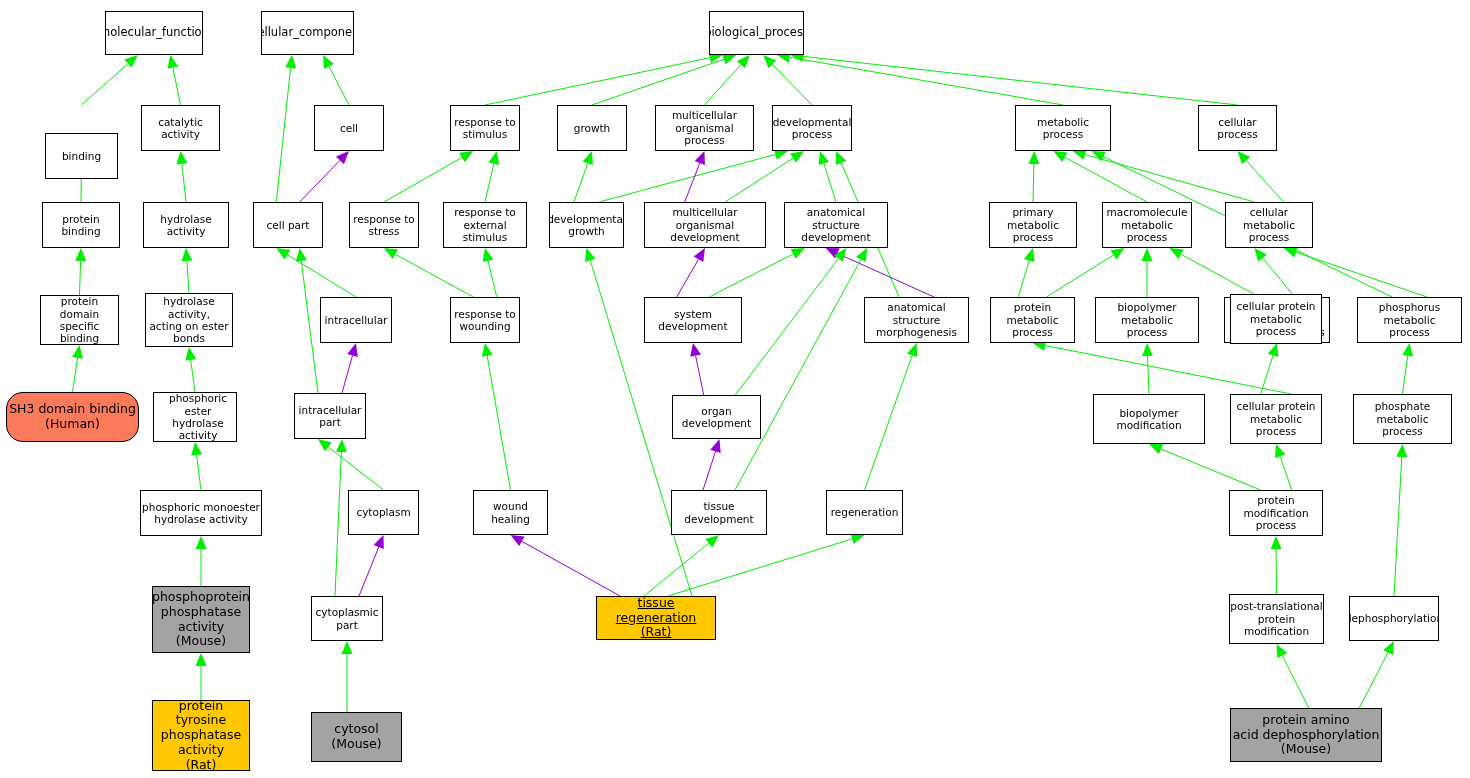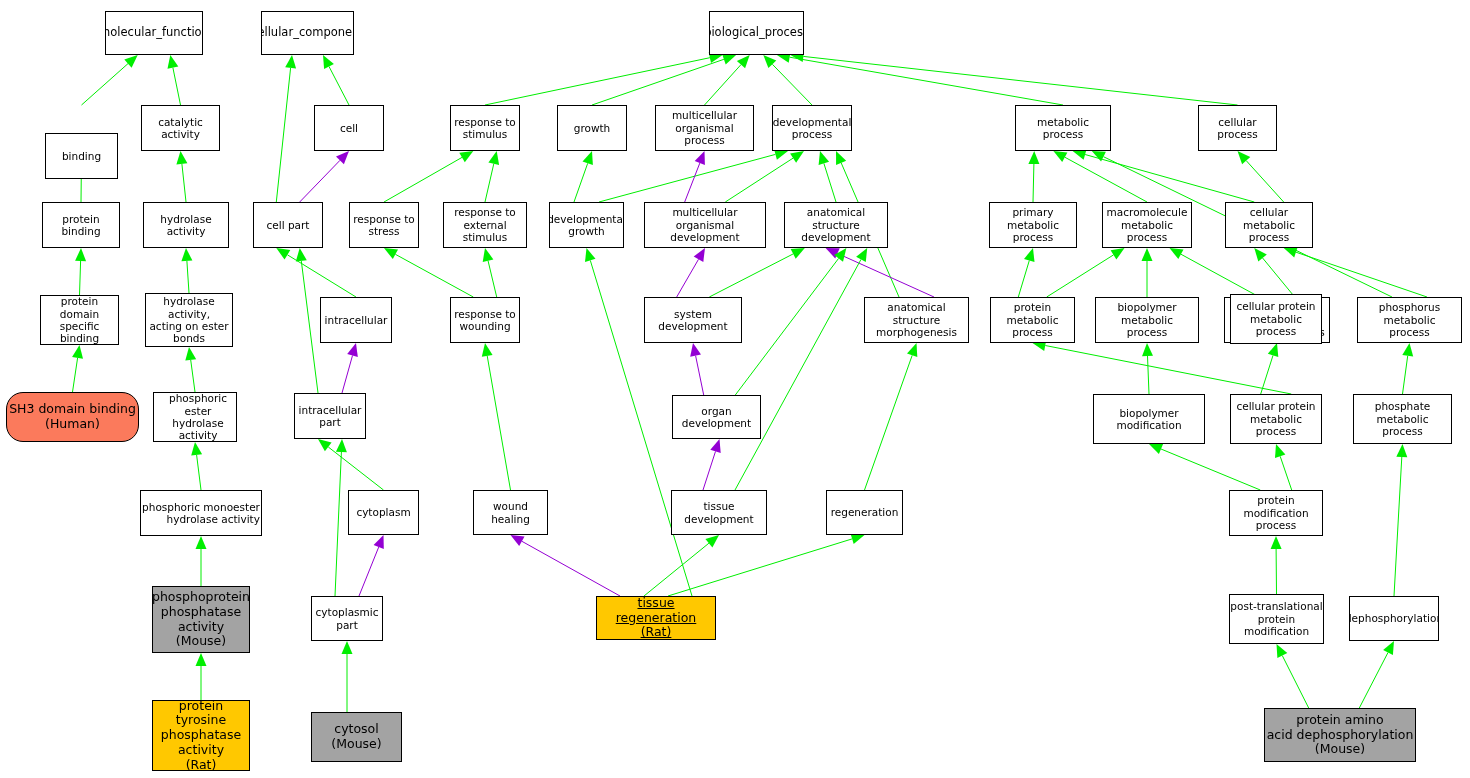--- a/index.html
+++ b/index.html
@@ -244,7 +244,7 @@
 metabolic process</div>
       <div class="node term fill-white" style="left: 1353px; top: 394px; width: 99px; height: 50px;">phosphate metabolic
 process</div>
-      <div class="node term fill-white" style="left: 140px; top: 490px; width: 122px; height: 46px; text-align: right;">phosphoric monoester
+      <div class="node term fill-white" style="left: 140px; top: 490px; width: 122px; height: 46px;">phosphoric monoester
 hydrolase activity</div>
       <div class="node term fill-white" style="left: 348px; top: 490px; width: 71px; height: 45px;">cytoplasm</div>
       <div class="node term fill-white" style="left: 473px; top: 490px; width: 75px; height: 45px;">wound healing</div>

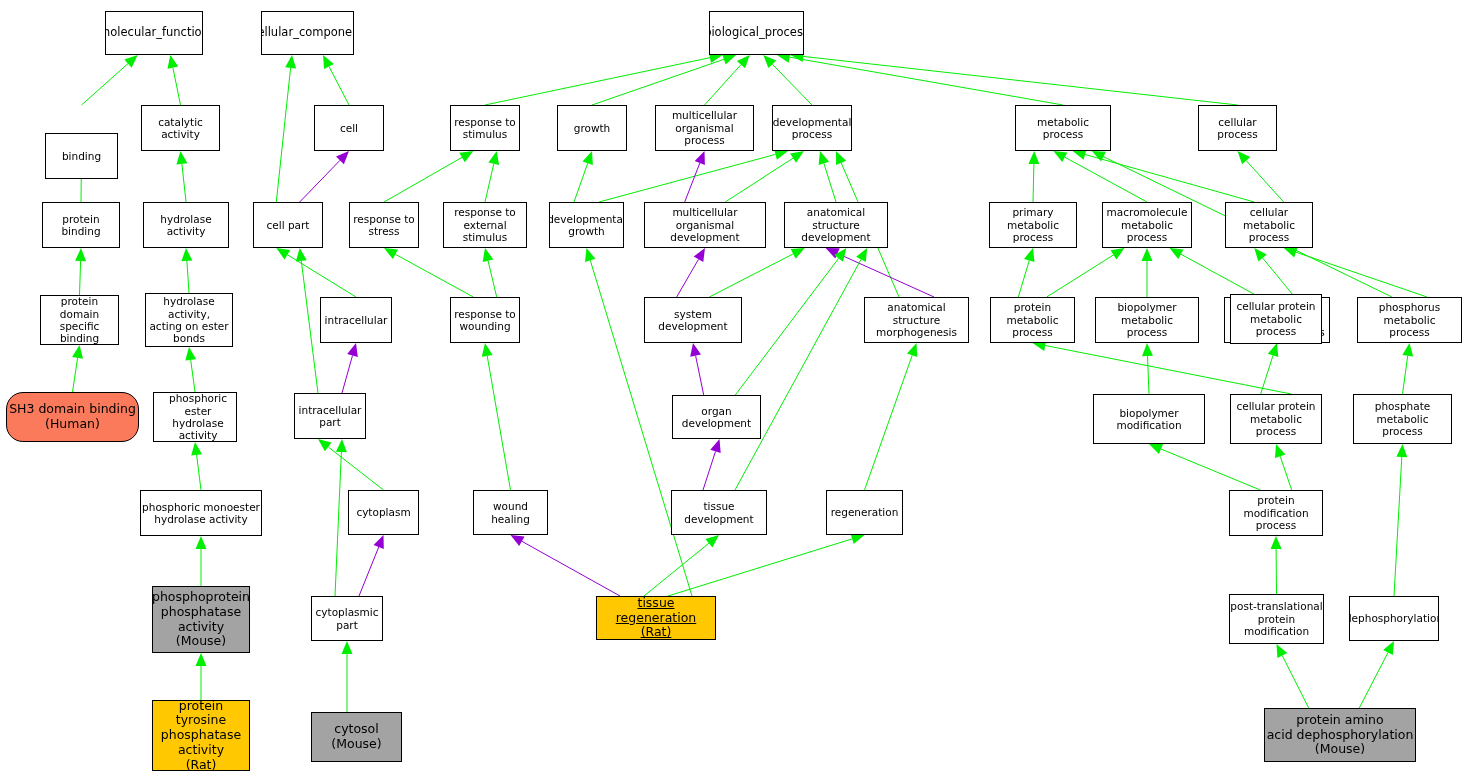--- a/index.html
+++ b/index.html
@@ -269,7 +269,7 @@
 (Rat)</div>
       <div class="node gene fill-blue" style="left: 311px; top: 712px; width: 91px; height: 50px;">cytosol
 (Mouse)</div>
-      <div class="node gene fill-blue" style="left: 1264px; top: 708px; width: 152px; height: 54px;">protein amino
+      <div class="node gene fill-blue" style="left: 1230px; top: 708px; width: 152px; height: 54px;">protein amino
 acid dephosphorylation
 (Mouse)</div>
     </div>

